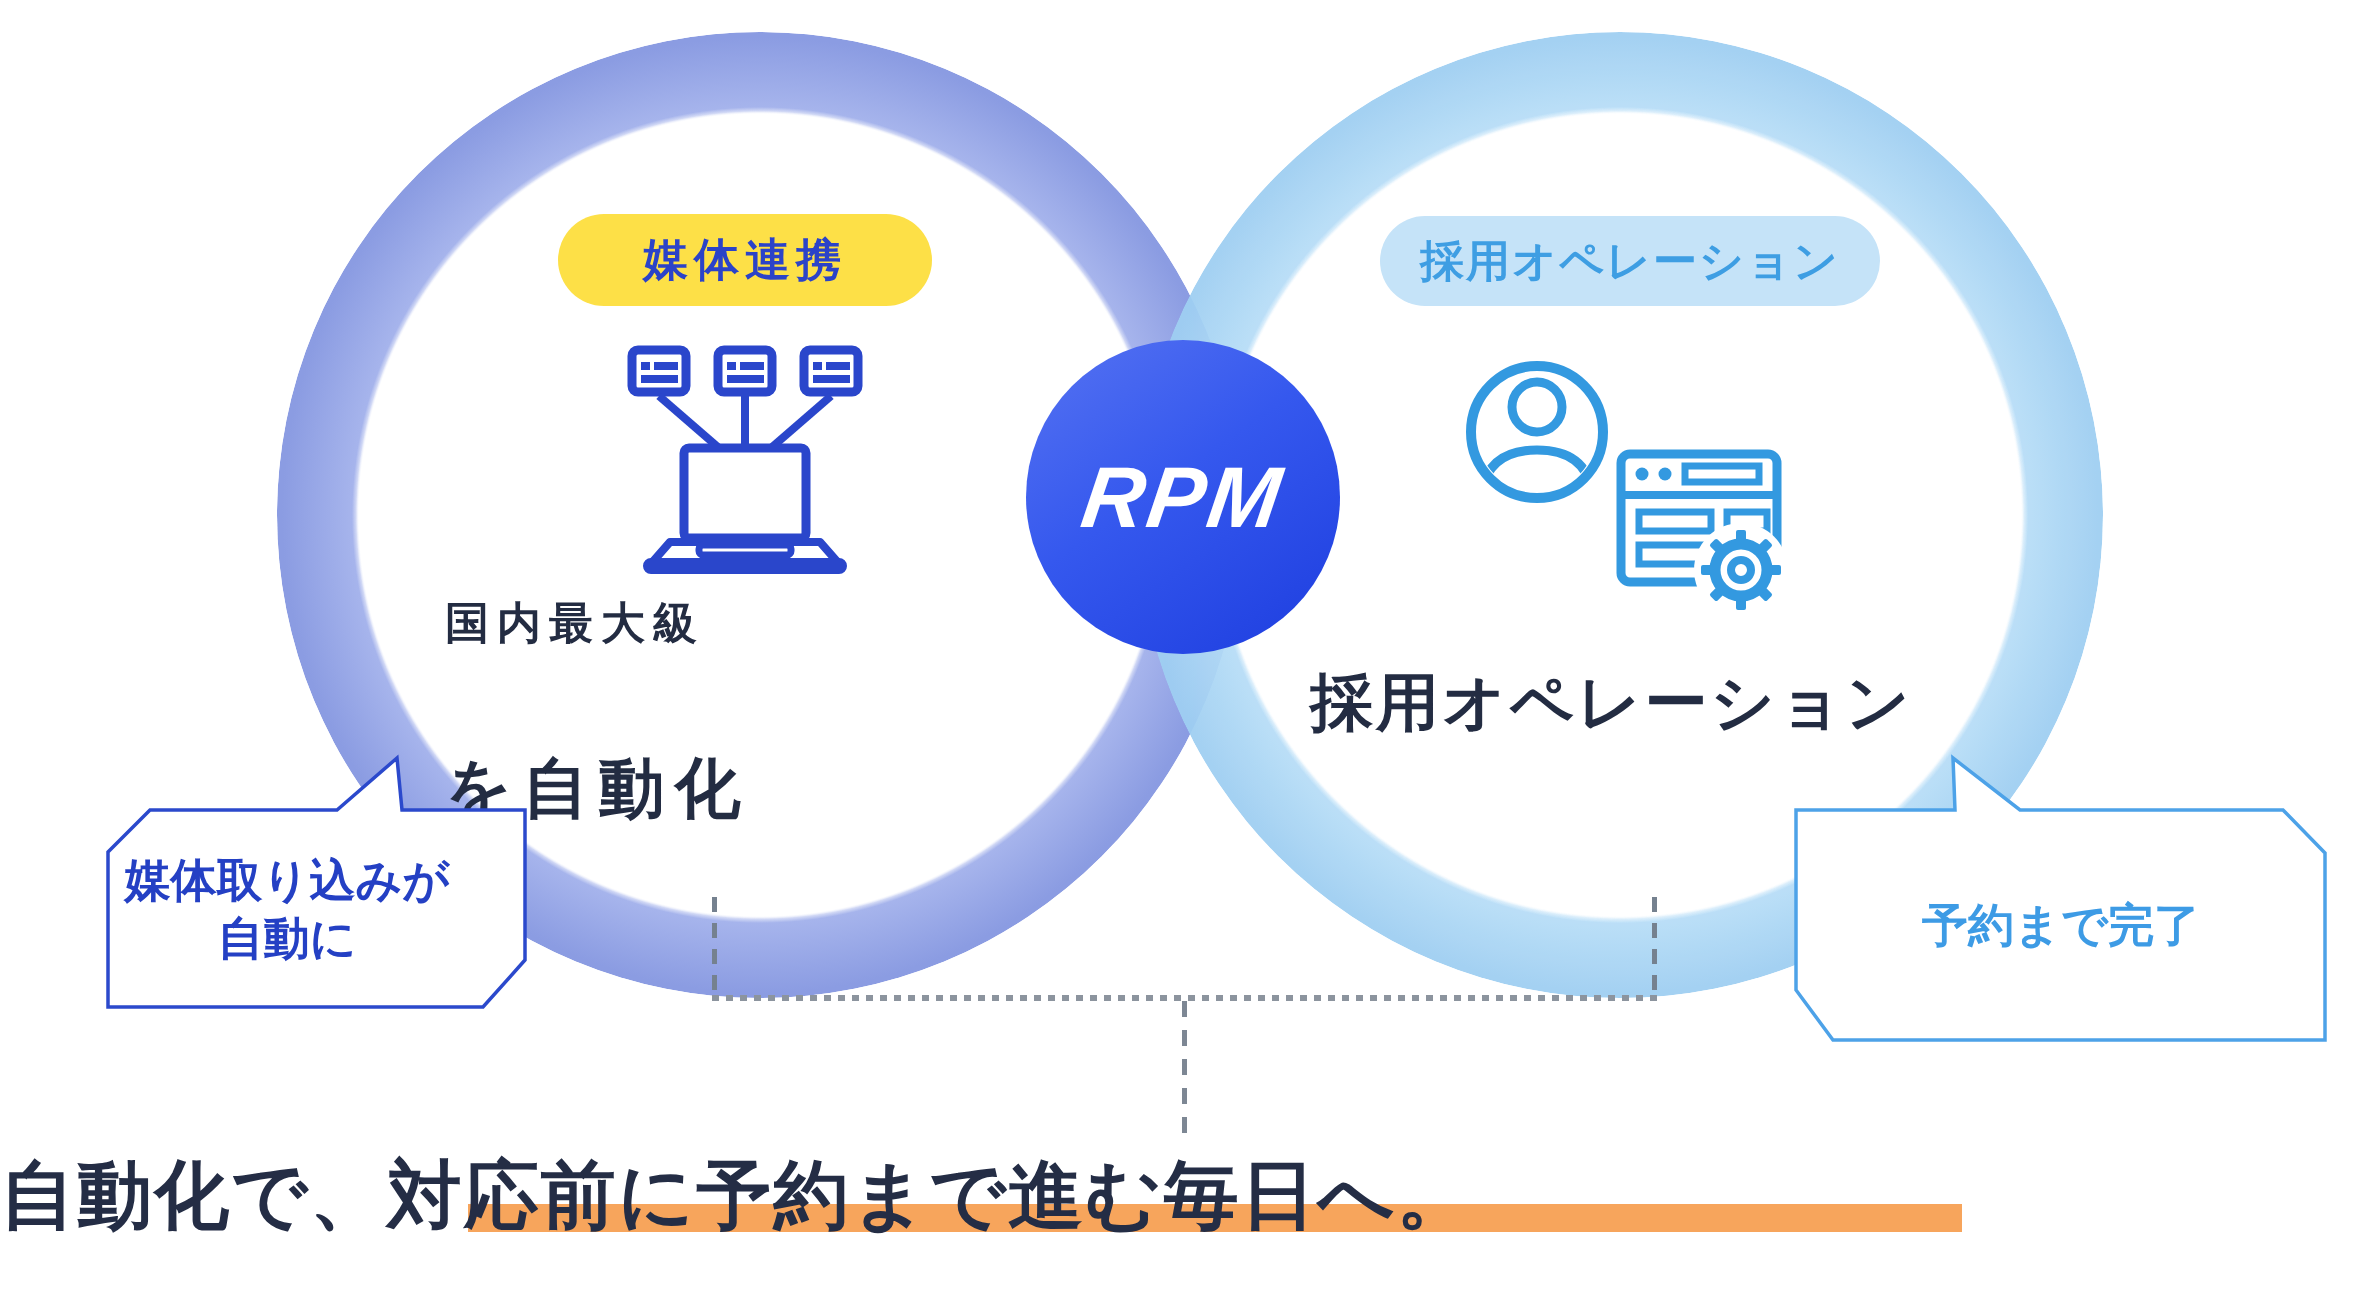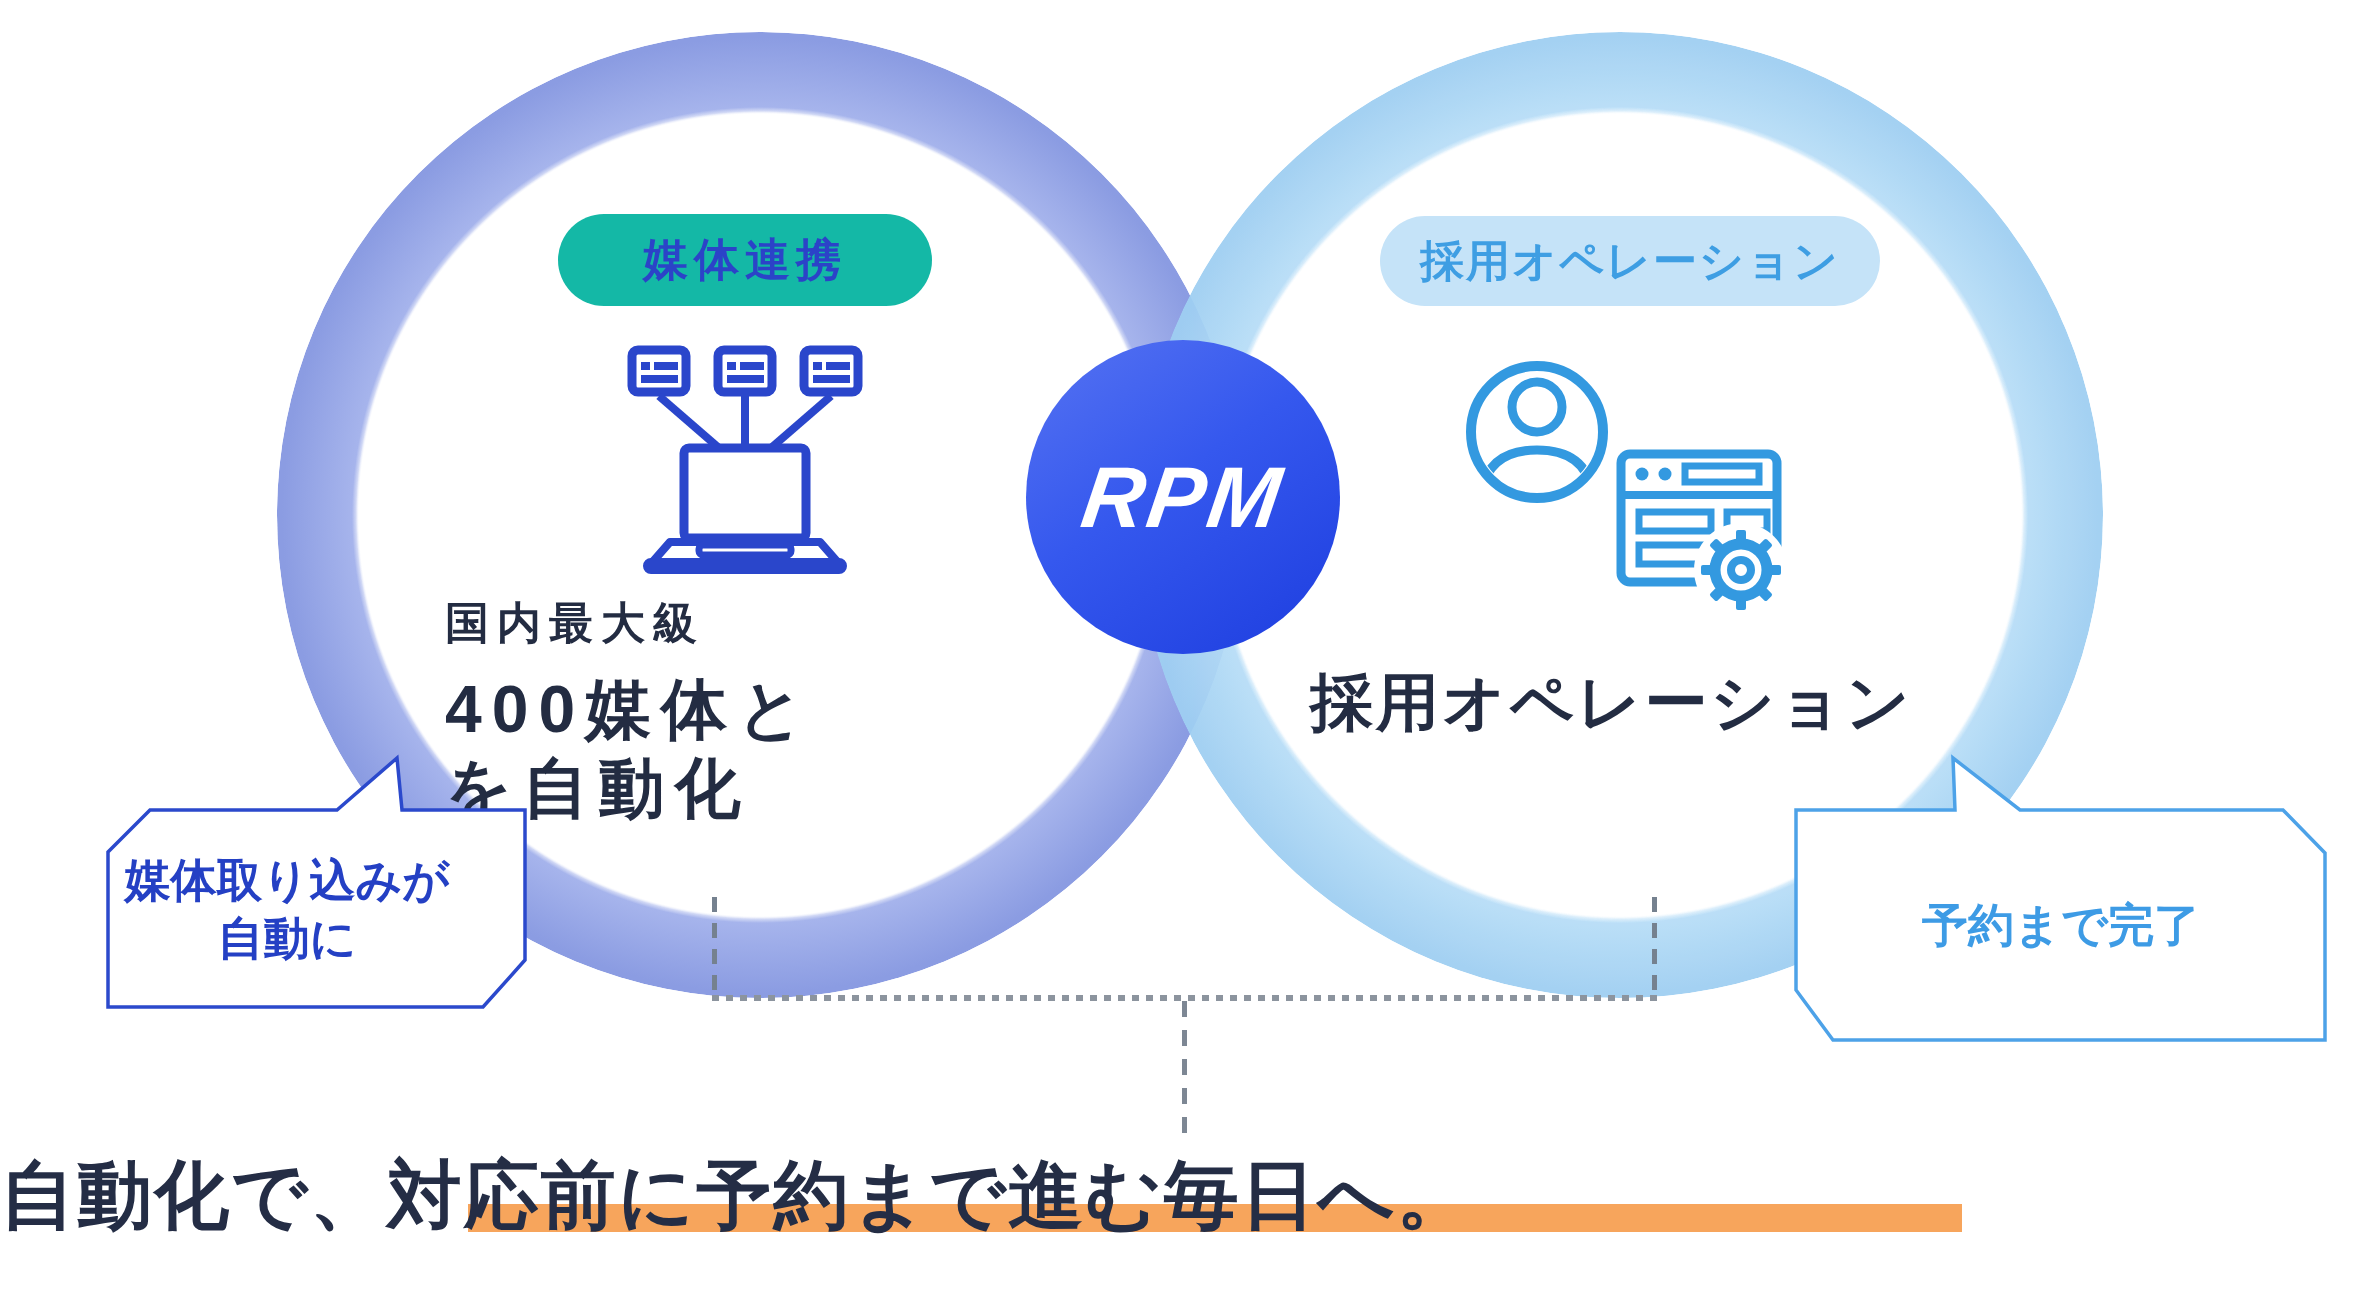--- a/index.html
+++ b/index.html
@@ -26,7 +26,7 @@
   
   .badge{display:flex;align-items:center;justify-content:center;border-radius:46px;
          font-weight:800;z-index:4;}
-  .badge-left{left:558px;top:214px;width:374px;height:92px;background:#14b8a6;
+  .badge-left{left:558px;top:214px;width:374px;height:92px;background:#fde047;
          color:#2B43C8;font-size:45px;letter-spacing:6px;}
   .badge-right{left:1380px;top:216px;width:500px;height:90px;background:#C5E3F8;
          color:#3E9EE3;font-size:44px;letter-spacing:2px;}

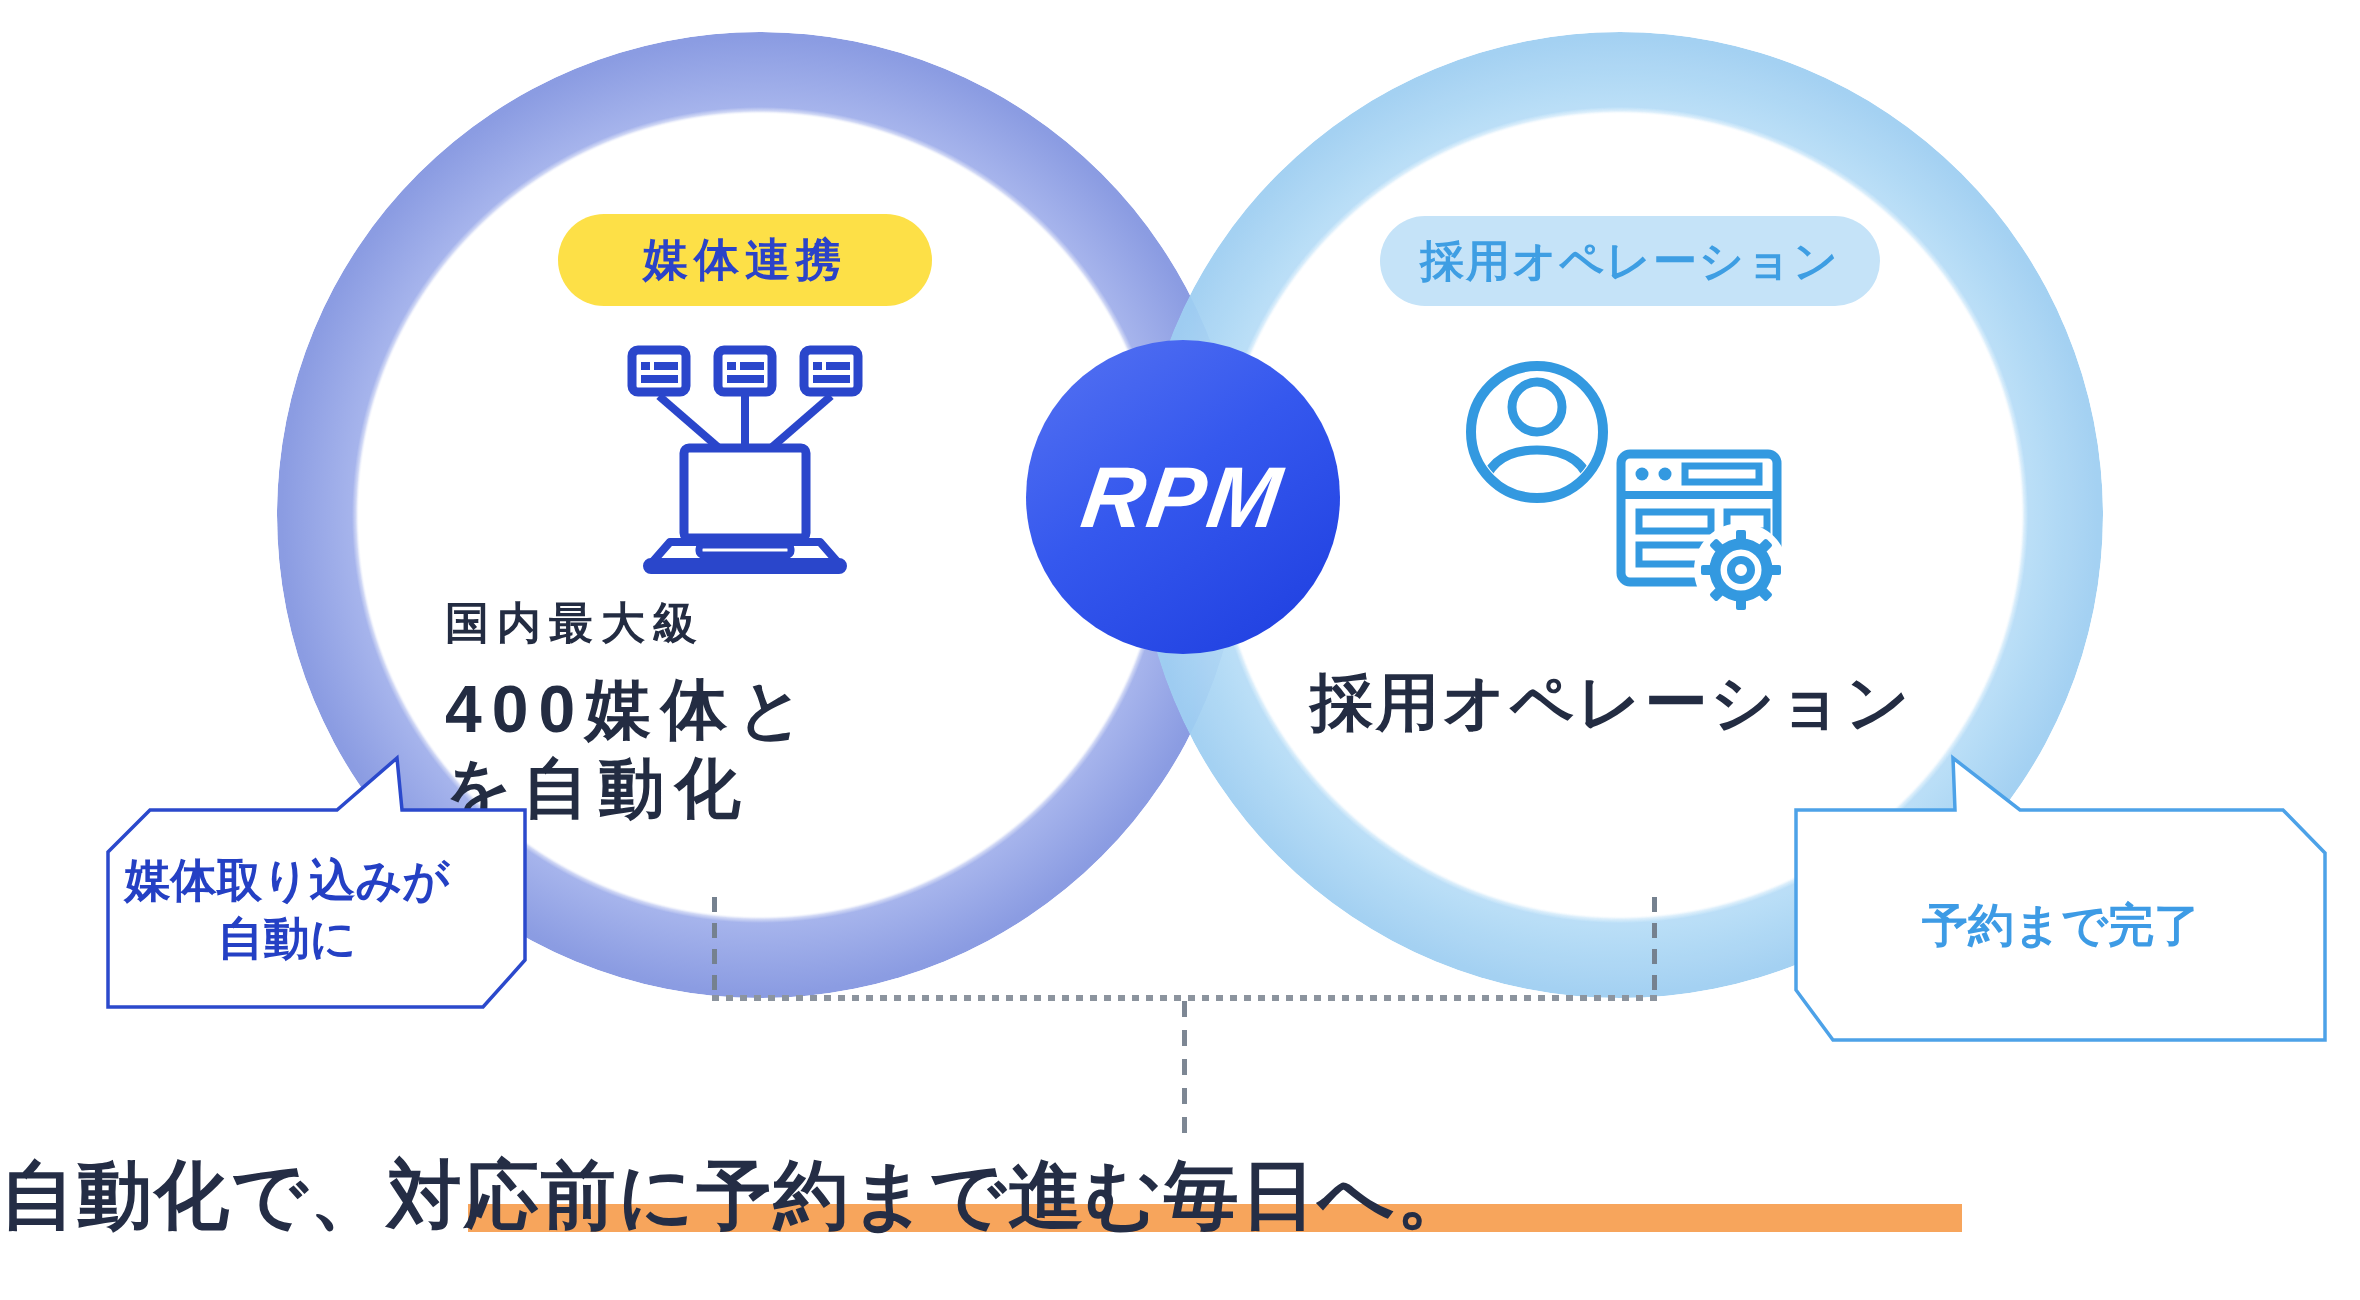--- a/index.html
+++ b/index.html
@@ -113,7 +113,6 @@
   </svg>
 
   <div class="abs ctext sub-left">国内最大級</div>
-  <div class="abs ctext big-left1">400媒体と</div>
   <div class="abs ctext big-left2">を自動化</div>
 
   <div class="abs badge badge-right">

